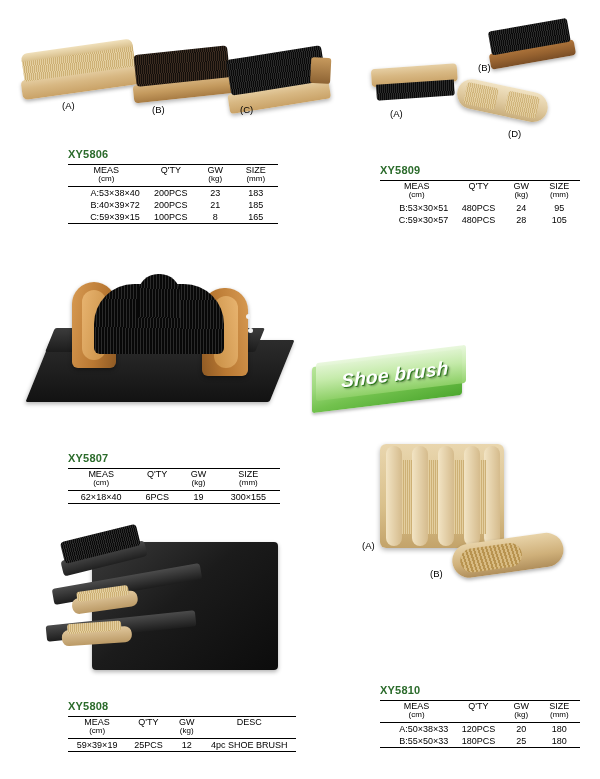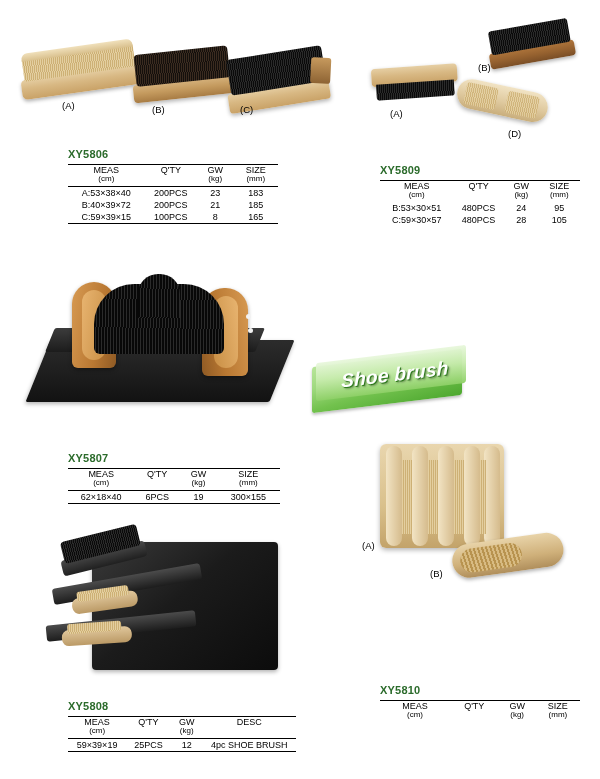--- a/index.html
+++ b/index.html
@@ -51,7 +51,7 @@
     padding: 1px 5px;
     white-space: nowrap;
   }
-  table.spec td.meas { text-align: center; }
+  table.spec td.meas { text-align: right; }
   table.spec thead tr.head-row th { padding-bottom: 2px; }
   table.spec .rule-top td, table.spec .rule-top th { border-top: 1px solid #000; }
   table.spec .rule-bottom td { border-bottom: 1px solid #000; margin-left: 28px; }

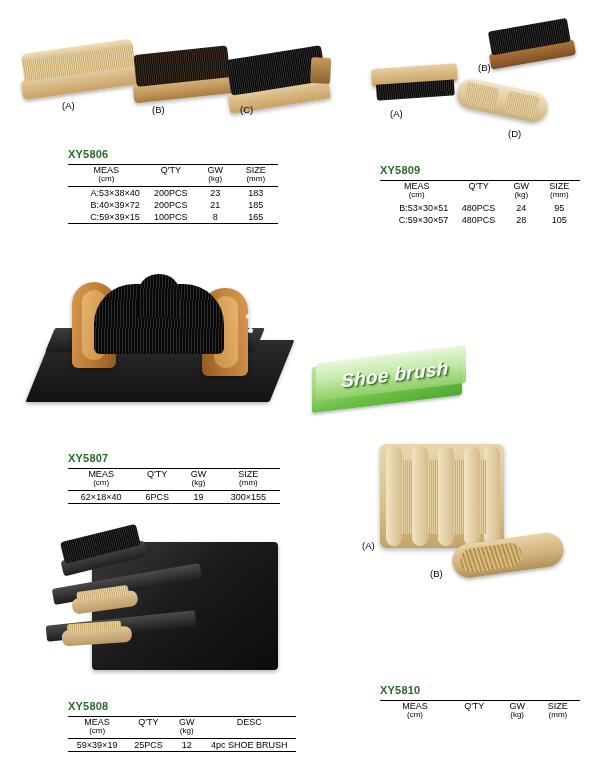--- a/index.html
+++ b/index.html
@@ -453,6 +453,12 @@
         </tr>
       </thead>
       <tbody>
+        <tr class="rule-top">
+          <td class="meas">A:50×38×33</td>
+          <td>120PCS</td>
+          <td>20</td>
+          <td>180</td>
+        </tr>
       </tbody>
     </table>
   </div>

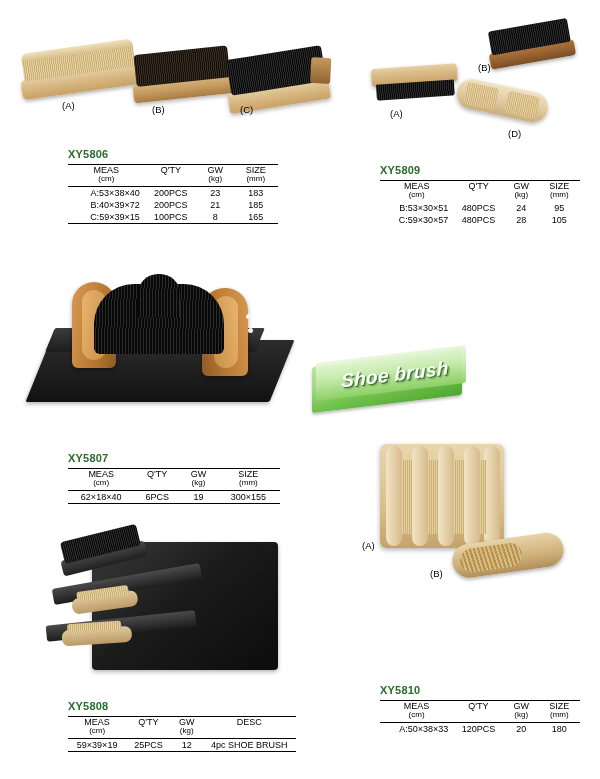--- a/index.html
+++ b/index.html
@@ -459,6 +459,12 @@
           <td>20</td>
           <td>180</td>
         </tr>
+        <tr class="rule-bottom">
+          <td class="meas">B:55×50×33</td>
+          <td>180PCS</td>
+          <td>25</td>
+          <td>180</td>
+        </tr>
       </tbody>
     </table>
   </div>

